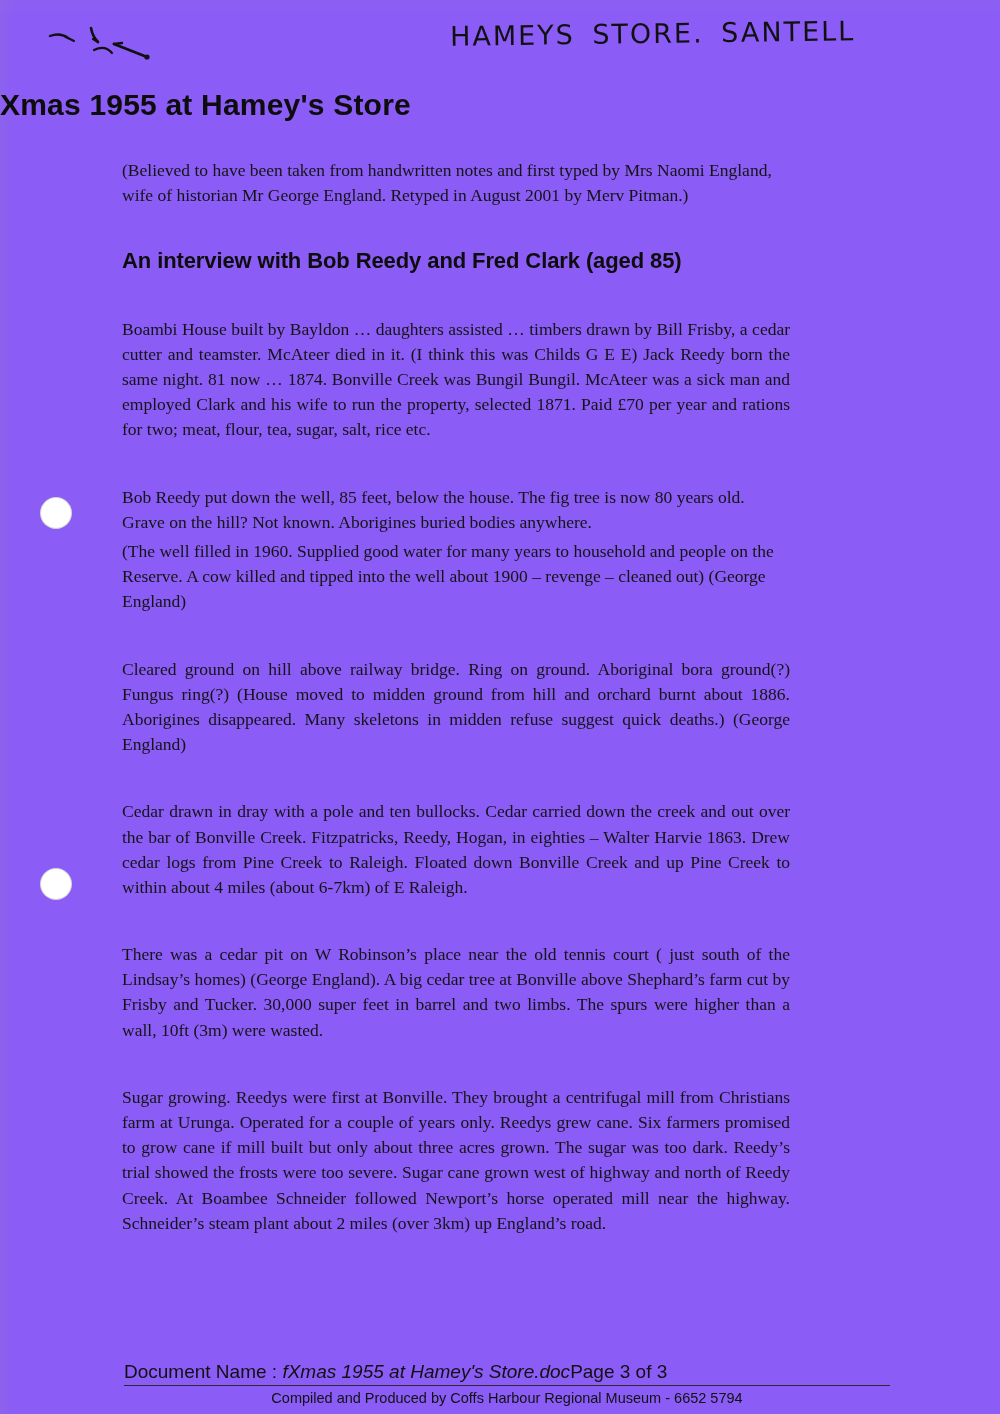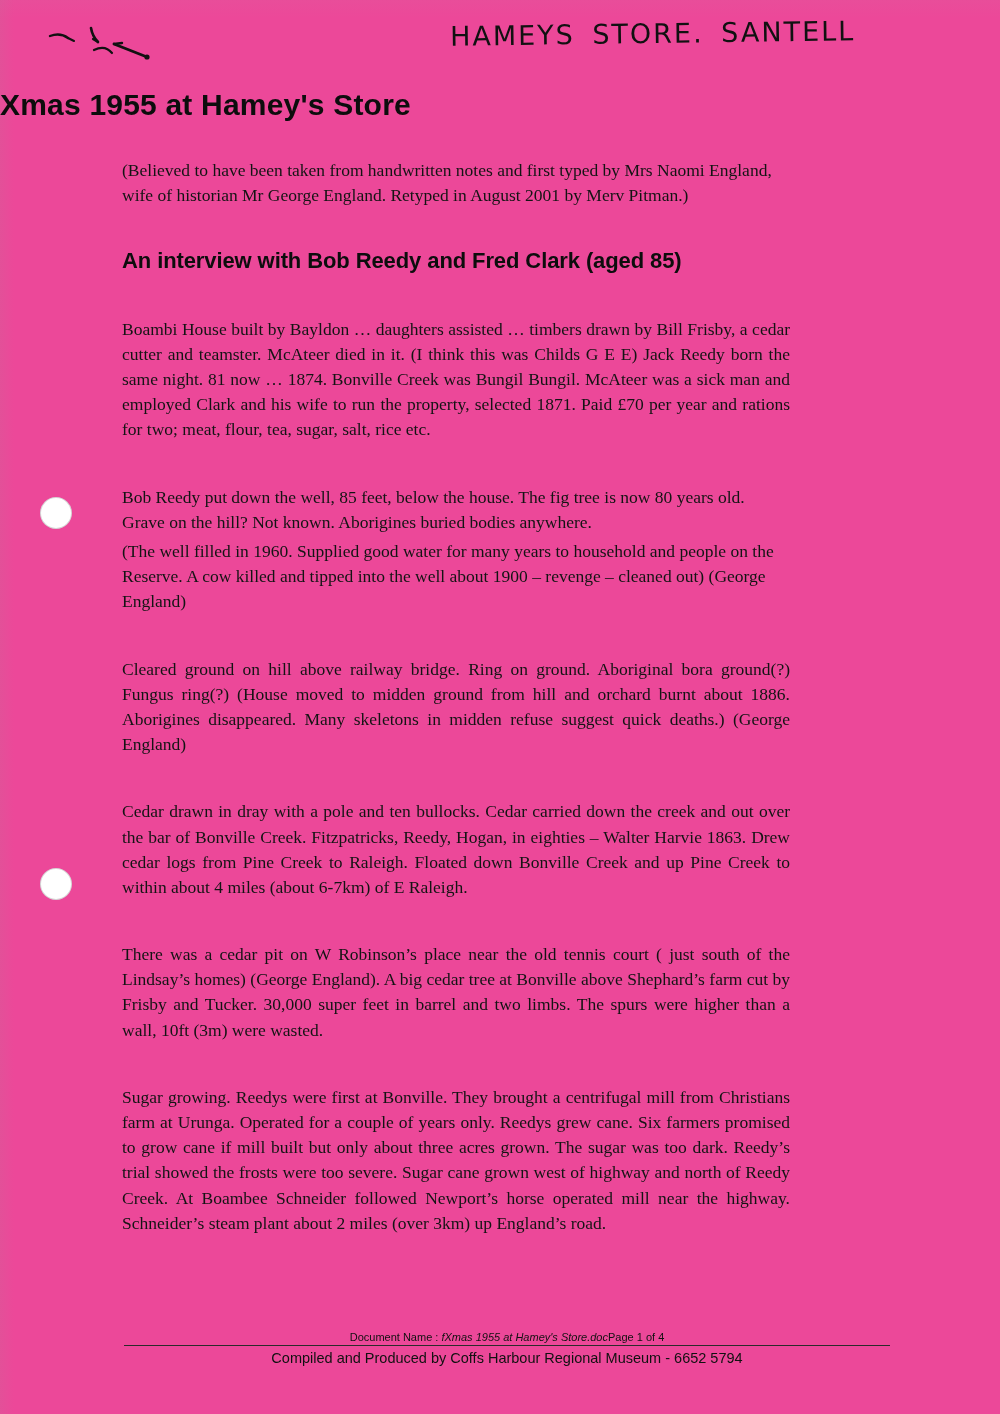--- a/index.html
+++ b/index.html
@@ -17,7 +17,7 @@
     position: relative;
     width: 1000px;
     height: 1414px;
-    background: #ec4899;
+    background: #8b5cf6;
     overflow: hidden;
     box-sizing: border-box;
   }

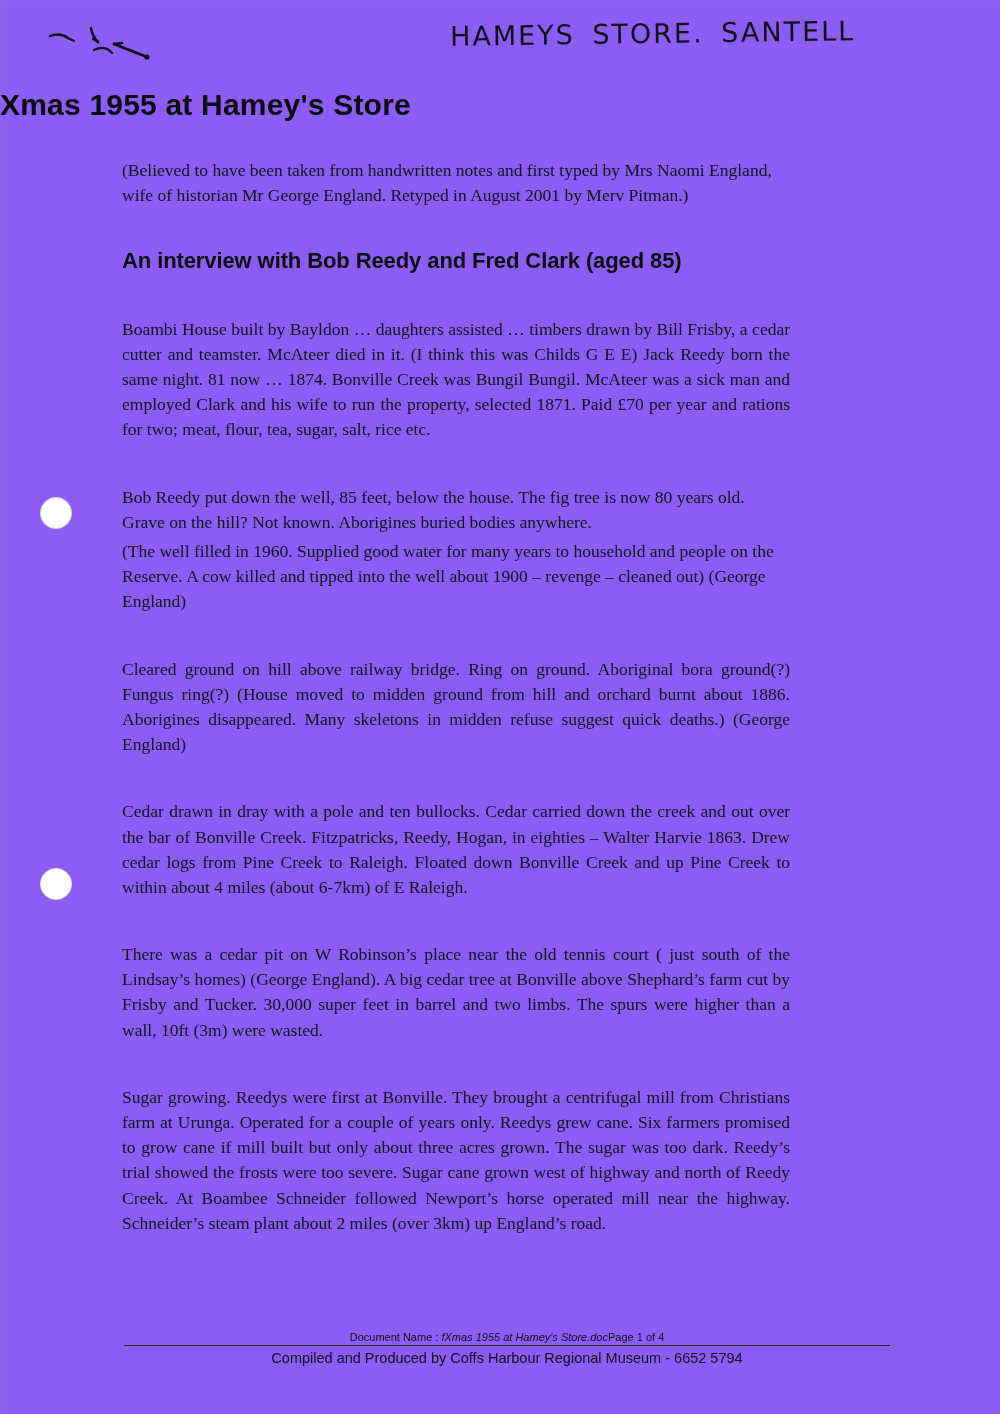--- a/index.html
+++ b/index.html
@@ -127,9 +127,10 @@
   }
   .footer-row {
     display: flex;
-    justify-content: center;
+    justify-content: flex-start;
     align-items: flex-end;
-    font-size: 11px;
+    font-size: 19px;
+    margin-top: 30px;
   }
   .footer-docname .doc-italic {
     font-style: italic;

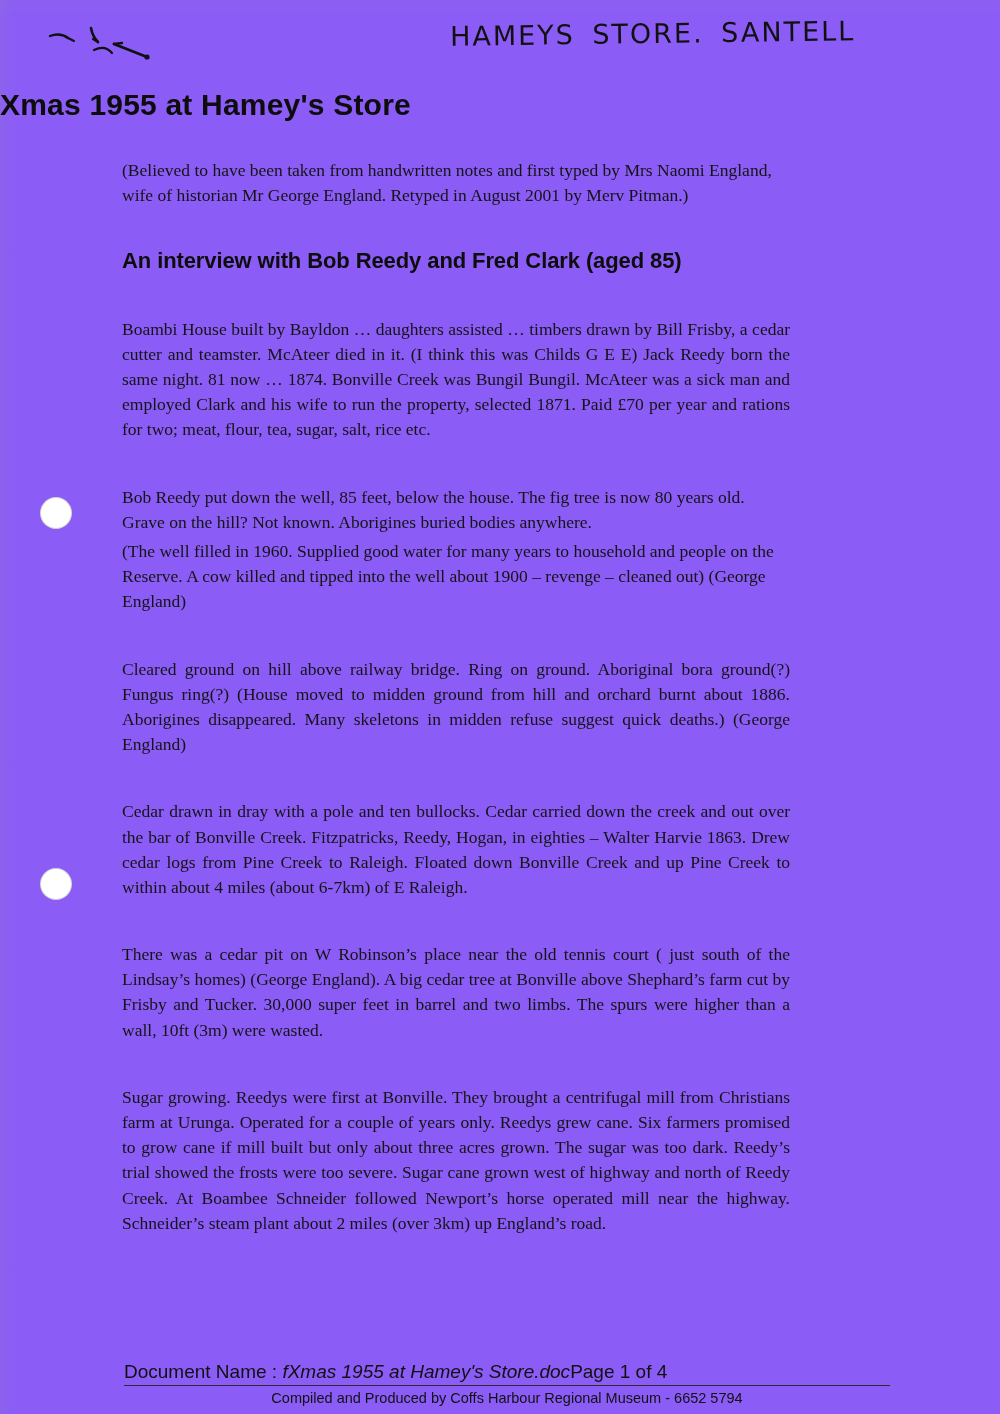--- a/index.html
+++ b/index.html
@@ -206,7 +206,7 @@
       <div class="footer-docname">
         <span>Document Name : </span><span class="doc-italic">fXmas 1955 at Hamey's Store.doc</span>
       </div>
-      <div class="footer-page">Page 1 of 4</div>
+      <div class="footer-page">Page 3 of 3</div>
     </div>
     <div class="footer-rule"></div>
     <div class="footer-credit">Compiled and Produced by Coffs Harbour Regional Museum - 6652 5794</div>

